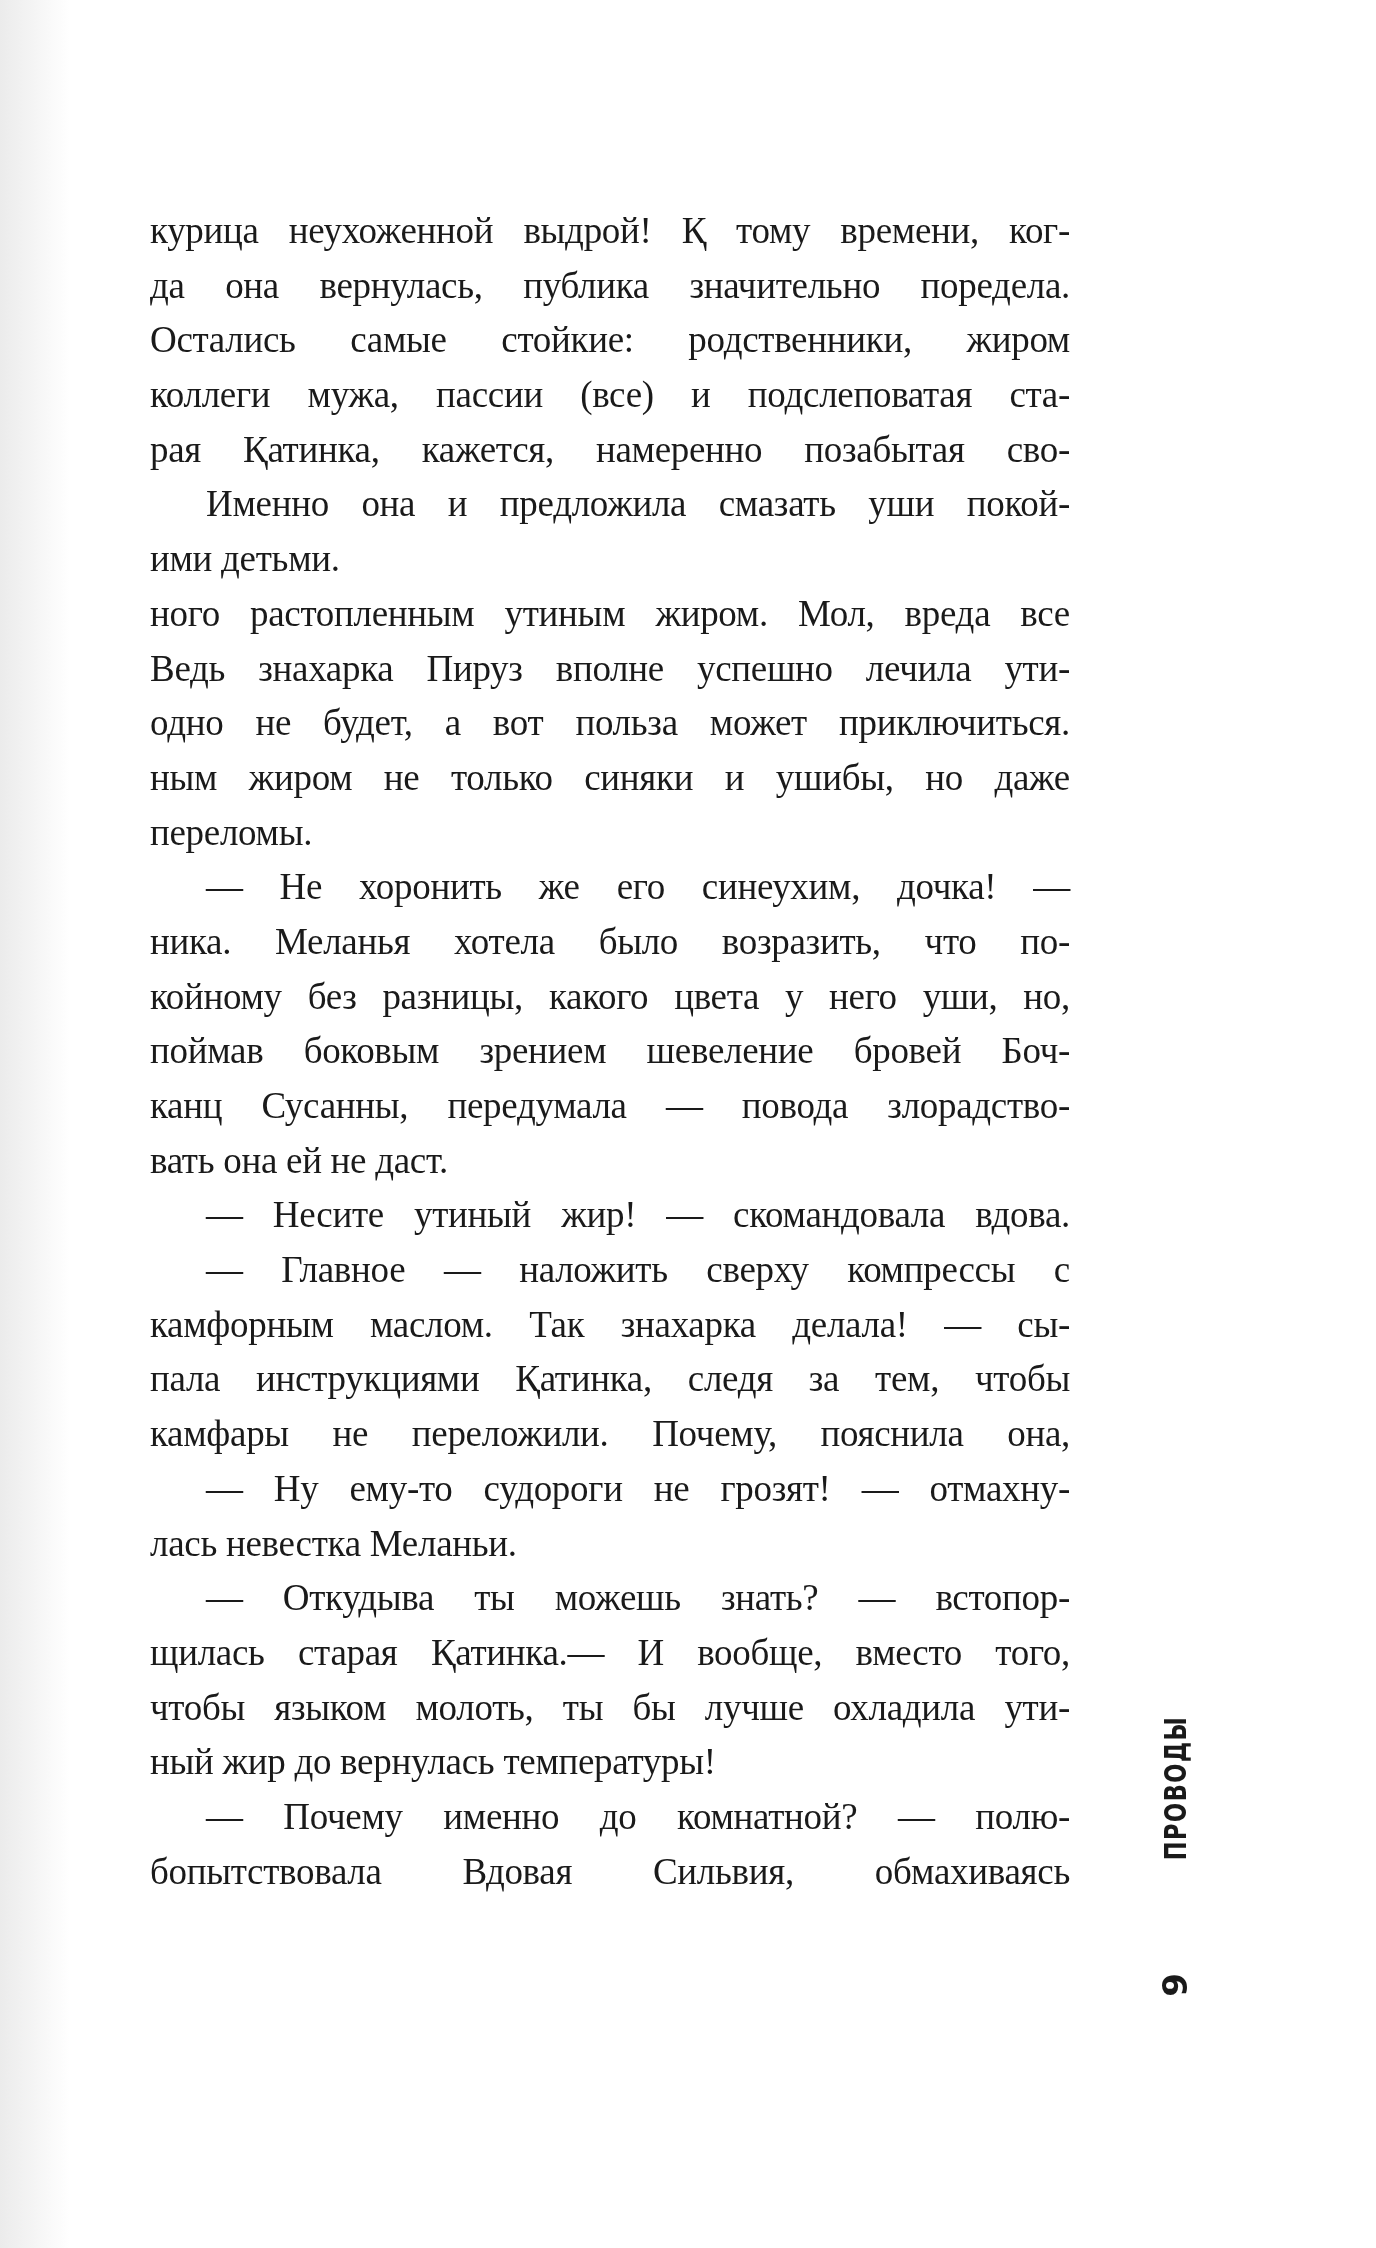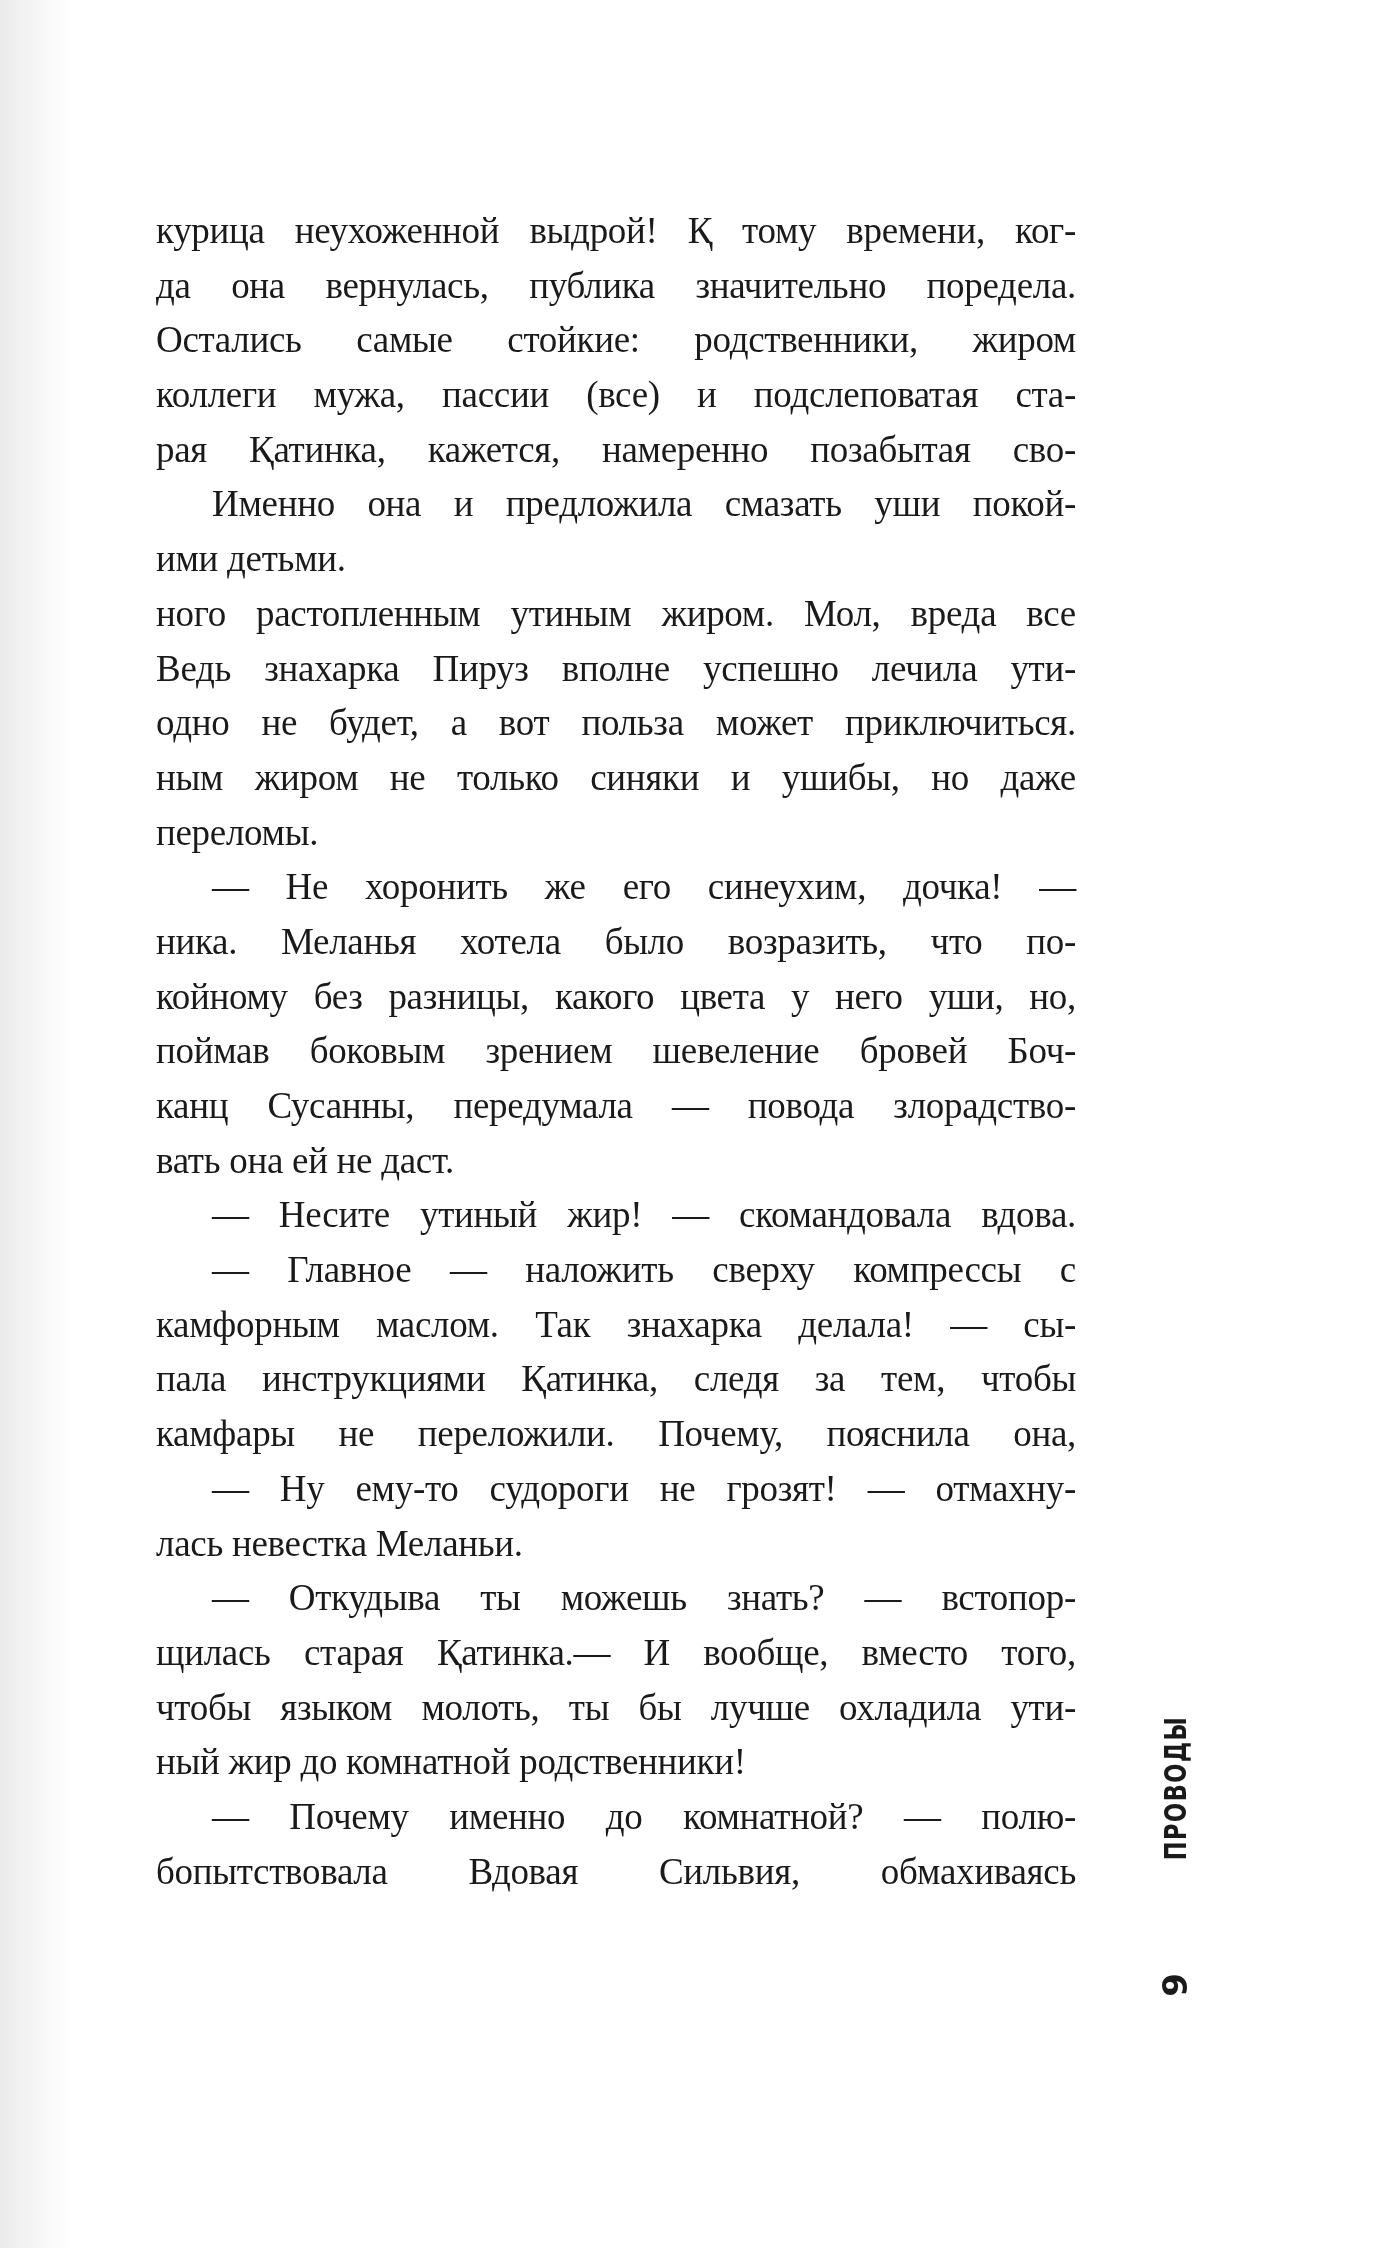--- a/index.html
+++ b/index.html
@@ -23,7 +23,7 @@
     }
     .text-column {
       position: absolute;
-      left: 156px;
+      left: 150px;
       top: 204px;
       width: 920px;
     }

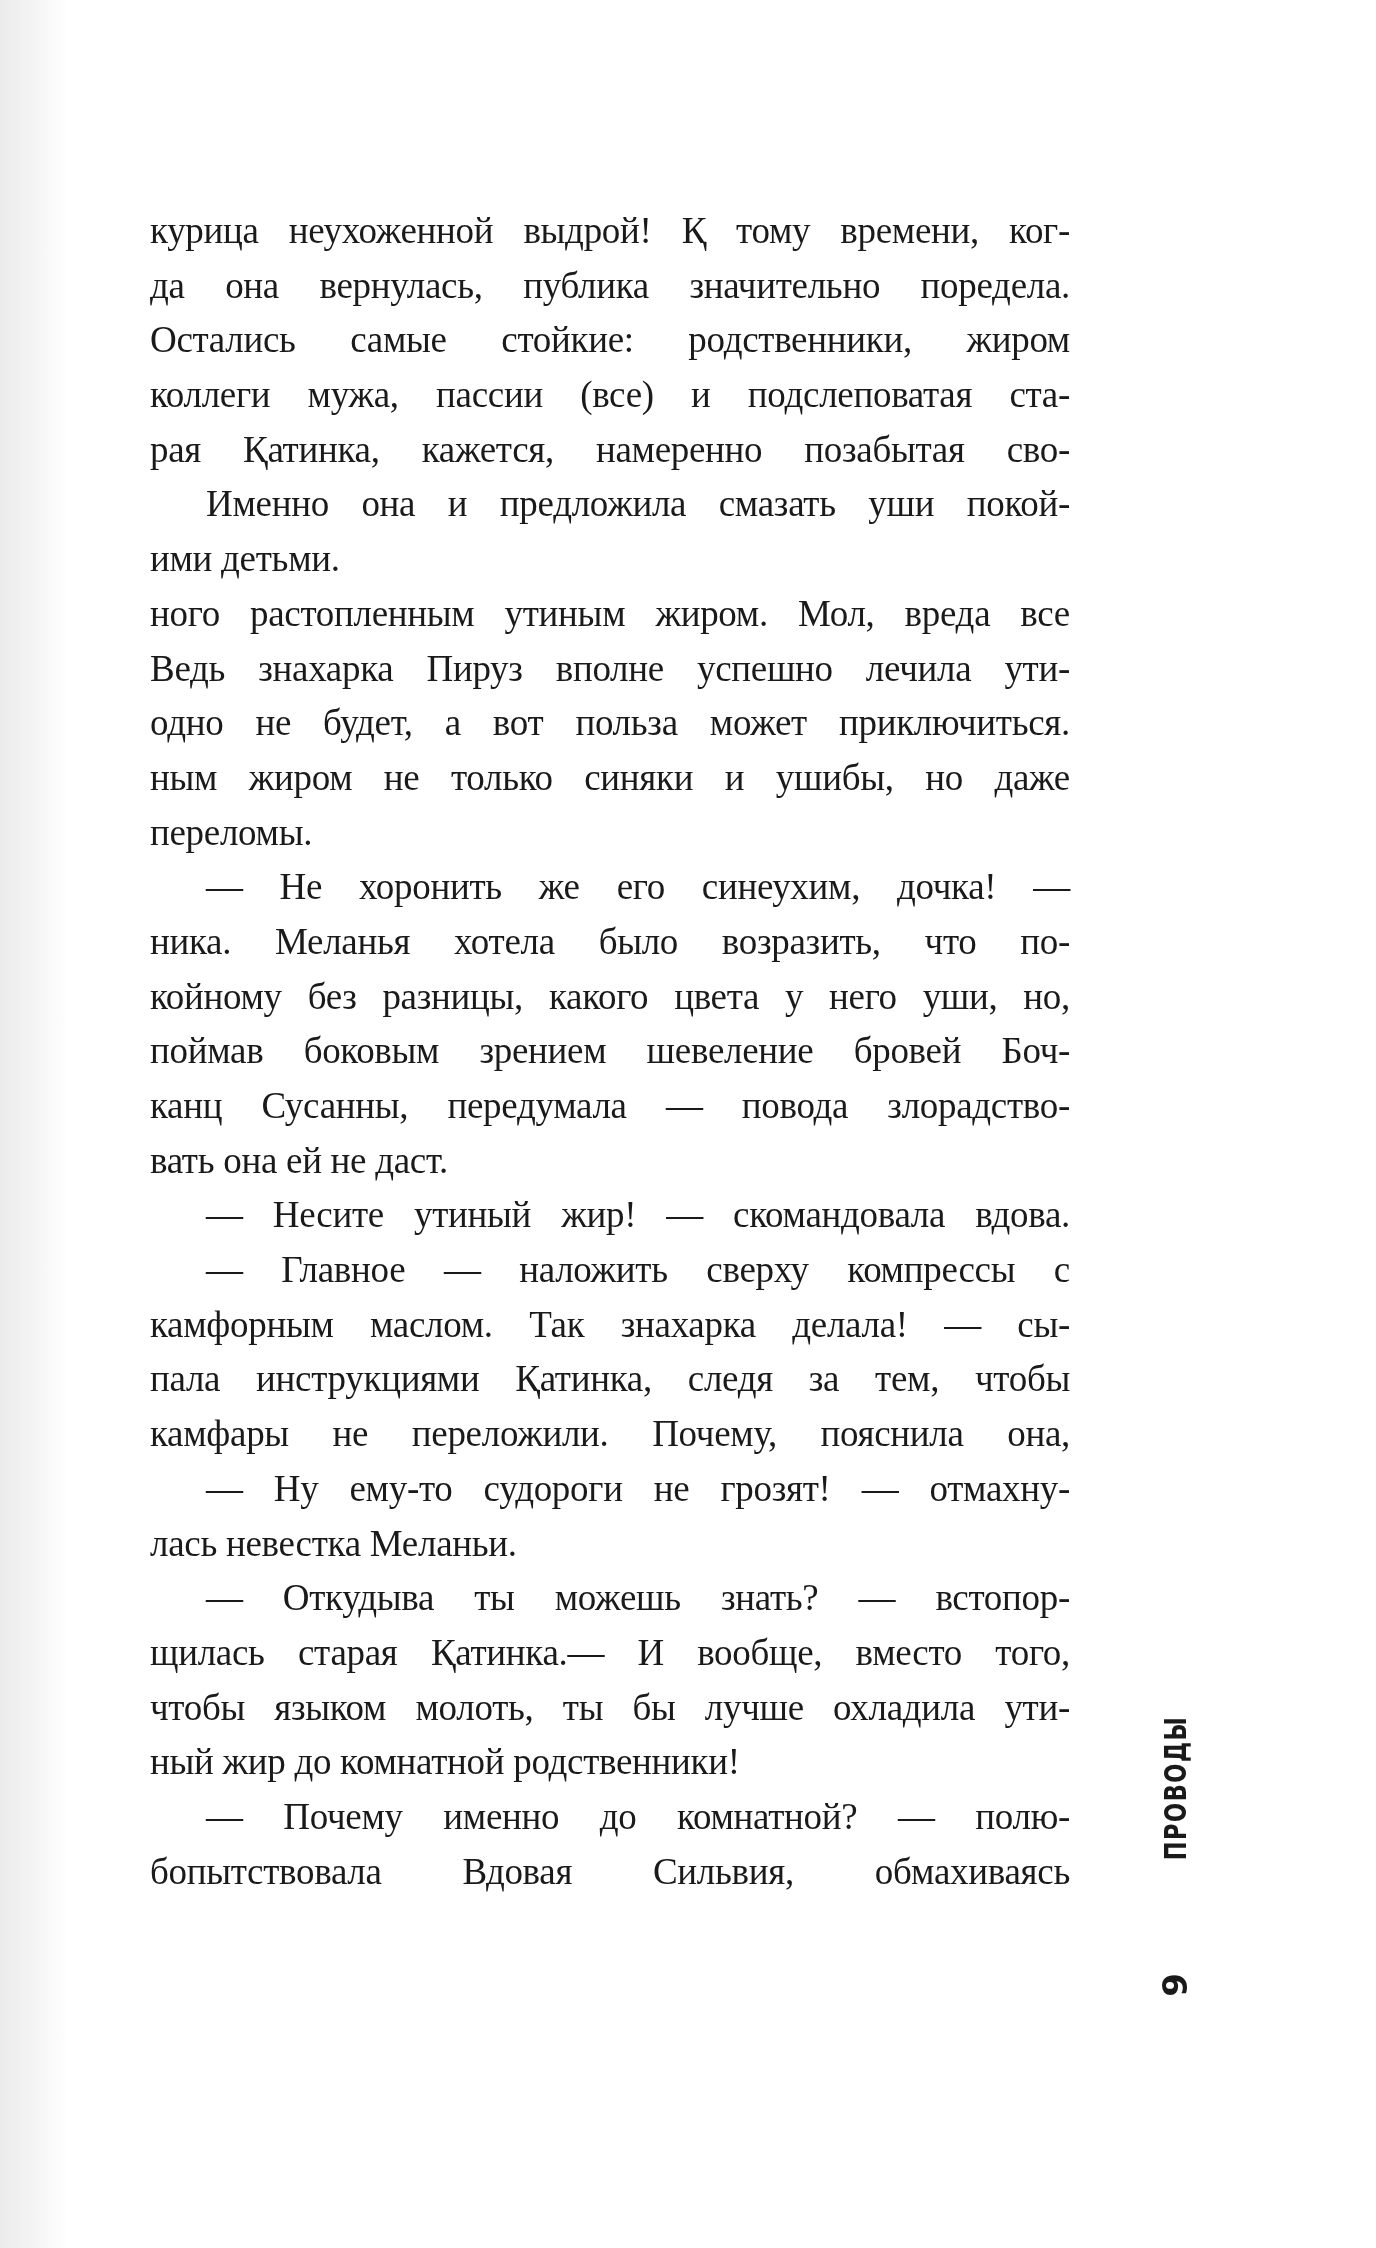--- a/index.html
+++ b/index.html
@@ -117,7 +117,7 @@
     <span class="line indent">— Откудыва ты можешь знать? — встопор-</span>
     <span class="line">щилась старая Қатинка.— И вообще, вместо того,</span>
     <span class="line">чтобы языком молоть, ты бы лучше охладила ути-</span>
-    <span class="line last-short">ный жир до комнатной родственники!</span>
+    <span class="line last-short">ный жир до вернулась температуры!</span>
     <span class="line indent">— Почему именно до комнатной? — полю-</span>
     <span class="line">бопытствовала Вдовая Сильвия, обмахиваясь</span>
   </div>

